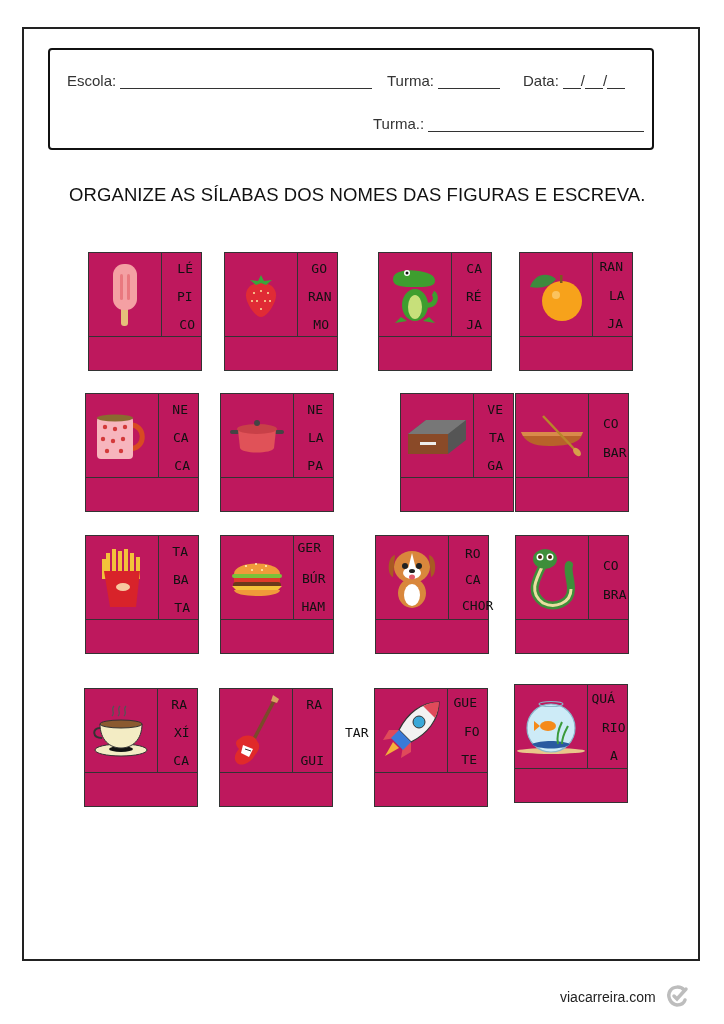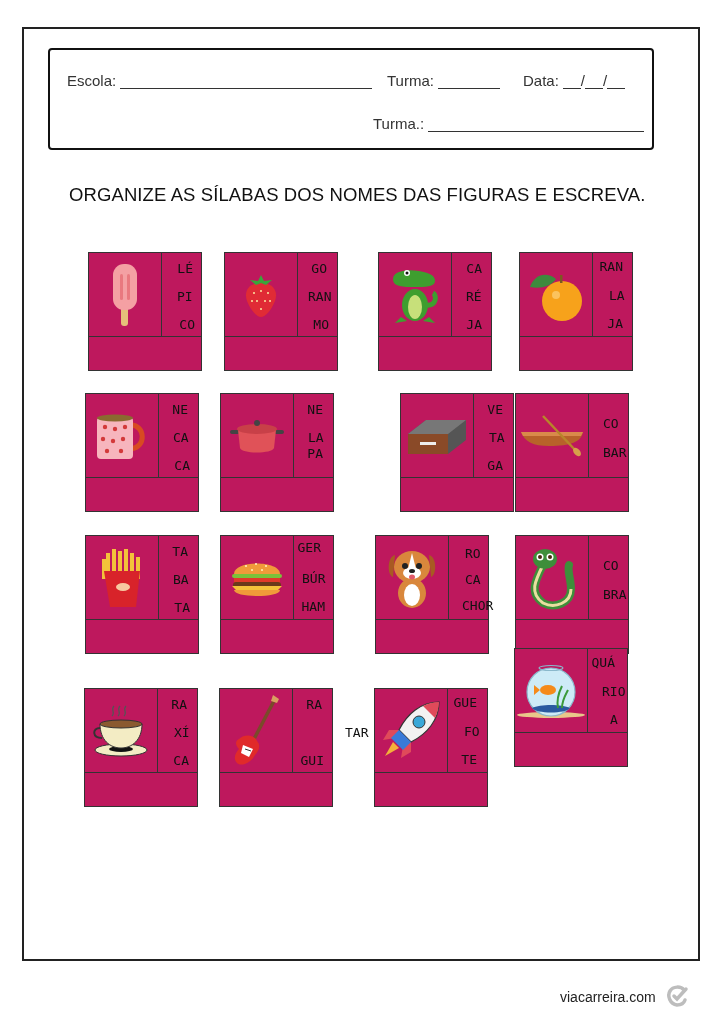--- a/index.html
+++ b/index.html
@@ -167,7 +167,7 @@
   <div class="syl">
     <span class="s" style="right:10px;top:8px;">NE</span>
     <span class="s" style="left:14px;top:36px;">LA</span>
-    <span class="s" style="right:10px;top:52px;text-align:right;">PA</span>
+    <span class="s" style="right:10px;top:64px;text-align:right;">PA</span>
   </div>
   <div class="ans"></div>
 </div>

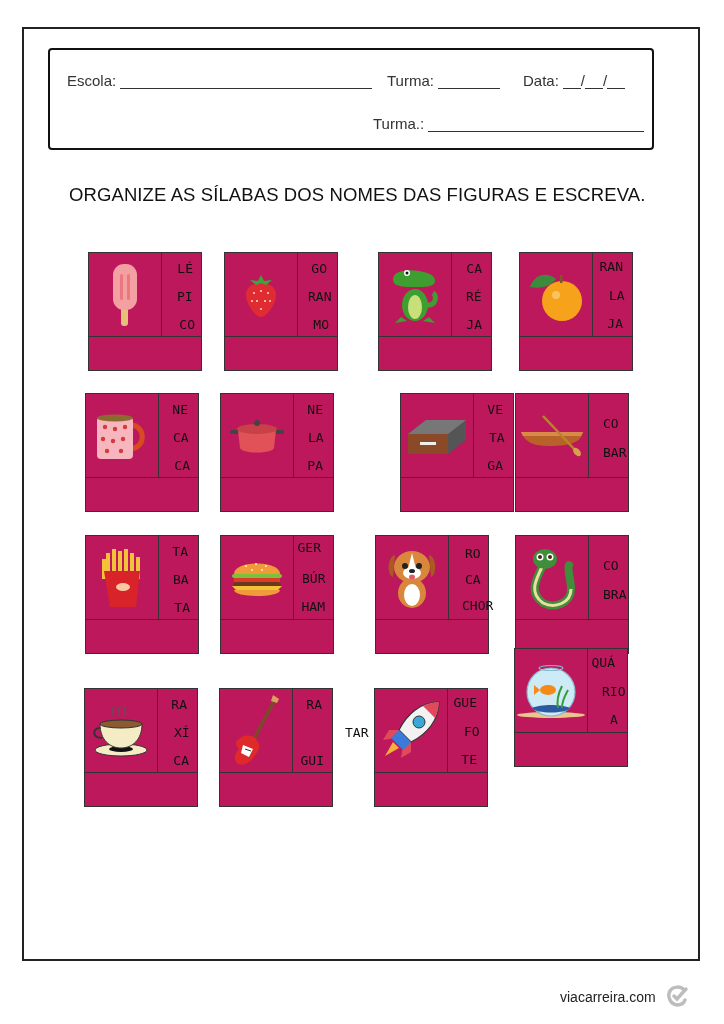--- a/index.html
+++ b/index.html
@@ -353,7 +353,7 @@
   <div class="ans"></div>
 </div>
 
-<div class="card" style="left:514px;top:648px;">
+<div class="card" style="left:514px;top:684px;">
   <div class="pic">
     <svg width="70" height="62" viewBox="0 0 70 62">
         <ellipse cx="35" cy="55" rx="34" ry="3" fill="#e9c78a"></ellipse>

